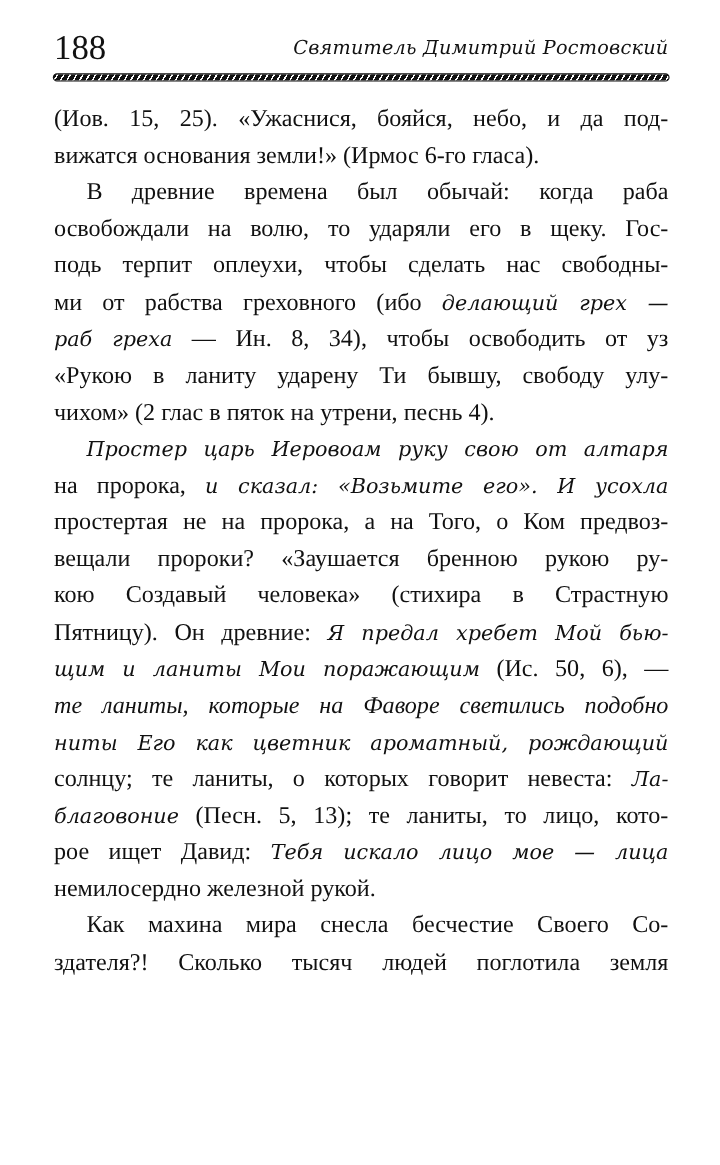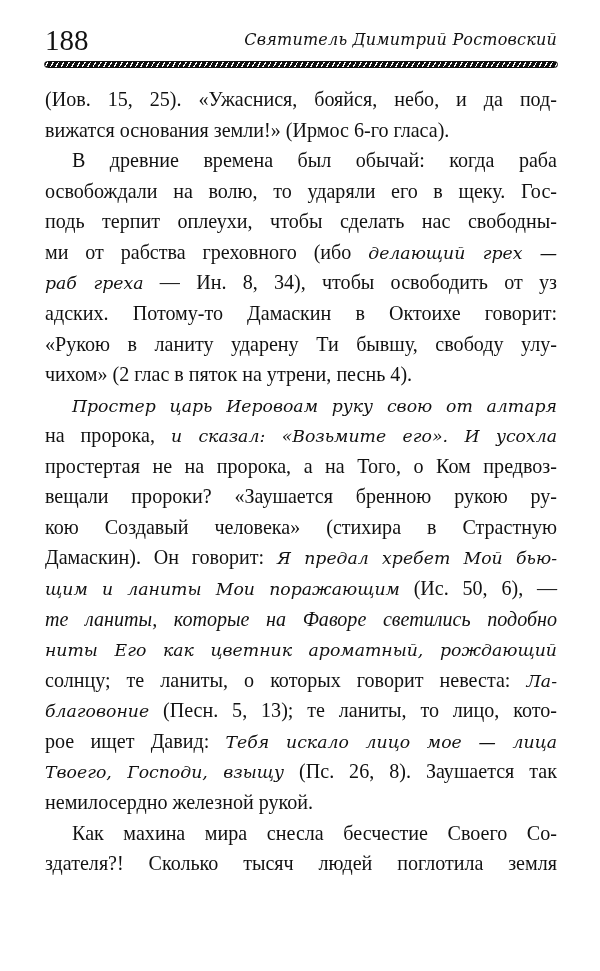--- a/index.html
+++ b/index.html
@@ -34,7 +34,6 @@
       <div class="line" style="height: 30.5714px; line-height: 30.5714px;"><span>подь терпит оплеухи, чтобы сделать нас свободны-</span></div>
       <div class="line" style="height: 30.5714px; line-height: 30.5714px;"><span>ми от рабства греховного (ибо </span><span class="it" style="font-size: 17.2792px;">делающий грех —</span></div>
       <div class="line" style="height: 30.5714px; line-height: 30.5714px;"><span class="it" style="font-size: 17.2792px;">раб греха</span><span> — Ин. 8, 34), чтобы освободить от уз</span></div>
-      <div class="line" style="height: 30.5714px; line-height: 30.5714px;"><span>адских. Потому-то Дамаскин в Октоихе говорит:</span></div>
       <div class="line" style="height: 30.5714px; line-height: 30.5714px;"><span>«Рукою в ланиту ударену Ти бывшу, свободу улу-</span></div>
       <div class="line last" style="height: 30.5714px; line-height: 30.5714px;"><span>чихом» (2 глас в пяток на утрени, песнь 4).</span></div>
       <div class="line indent" style="height: 30.5714px; line-height: 30.5714px;"><span class="it" style="font-size: 17.2792px;">Простер царь Иеровоам руку свою от алтаря</span></div>

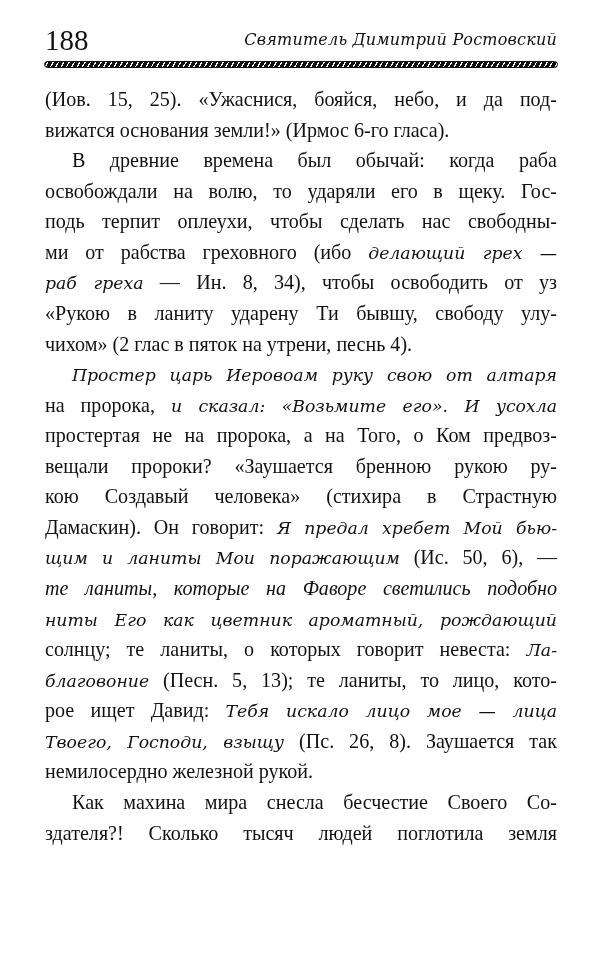--- a/index.html
+++ b/index.html
@@ -41,7 +41,7 @@
       <div class="line" style="height: 30.5714px; line-height: 30.5714px;"><span>простертая не на пророка, а на Того, о Ком предвоз-</span></div>
       <div class="line" style="height: 30.5714px; line-height: 30.5714px;"><span>вещали пророки? «Заушается бренною рукою ру-</span></div>
       <div class="line" style="height: 30.5714px; line-height: 30.5714px;"><span>кою Создавый человека» (стихира в Страстную</span></div>
-      <div class="line" style="height: 30.5714px; line-height: 30.5714px;"><span>Дамаскин). Он говорит: </span><span class="it" style="font-size: 17.2792px;">Я предал хребет Мой бью-</span></div>
+      <div class="line" style="height: 30.5714px; line-height: 30.5714px;"><span>Пятницу). Он древние: </span><span class="it" style="font-size: 17.2792px;">Я предал хребет Мой бью-</span></div>
       <div class="line" style="height: 30.5714px; line-height: 30.5714px;"><span class="it" style="font-size: 17.2792px;">щим и ланиты Мои поражающим</span><span> (Ис. 50, 6), —</span></div>
       <div class="line" style="height: 30.5714px; line-height: 30.5714px; font-style: italic;"><span>те ланиты, которые на Фаворе светились подобно</span></div>
       <div class="line" style="height: 30.5714px; line-height: 30.5714px;"><span class="it" style="font-size: 17.2792px;">ниты Его как цветник ароматный, рождающий</span></div>

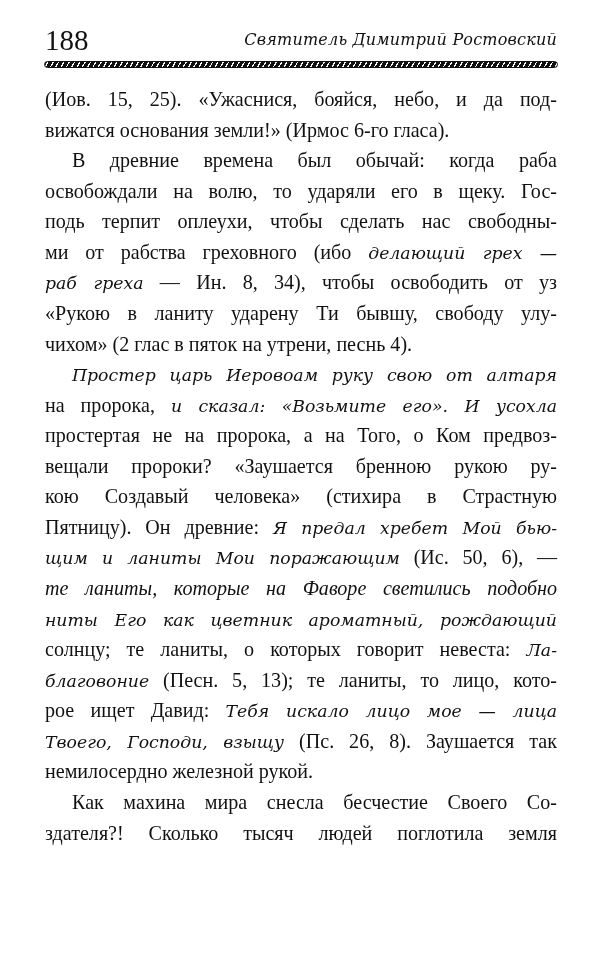--- a/index.html
+++ b/index.html
@@ -48,7 +48,6 @@
       <div class="line" style="height: 30.5714px; line-height: 30.5714px;"><span>солнцу; те ланиты, о которых говорит невеста: </span><span class="it" style="font-size: 17.2792px;">Ла-</span></div>
       <div class="line" style="height: 30.5714px; line-height: 30.5714px;"><span class="it" style="font-size: 17.2792px;">благовоние</span><span> (Песн. 5, 13); те ланиты, то лицо, кото-</span></div>
       <div class="line" style="height: 30.5714px; line-height: 30.5714px;"><span>рое ищет Давид: </span><span class="it" style="font-size: 17.2792px;">Тебя искало лицо мое — лица</span></div>
-      <div class="line" style="height: 30.5714px; line-height: 30.5714px;"><span class="it" style="font-size: 17.2792px;">Твоего, Господи, взыщу</span><span> (Пс. 26, 8). Заушается так</span></div>
       <div class="line last" style="height: 30.5714px; line-height: 30.5714px;"><span>немилосердно железной рукой.</span></div>
       <div class="line indent" style="height: 30.5714px; line-height: 30.5714px;"><span>Как махина мира снесла бесчестие Своего Со-</span></div>
       <div class="line" style="height: 30.5714px; line-height: 30.5714px;"><span>здателя?! Сколько тысяч людей поглотила земля</span></div>

